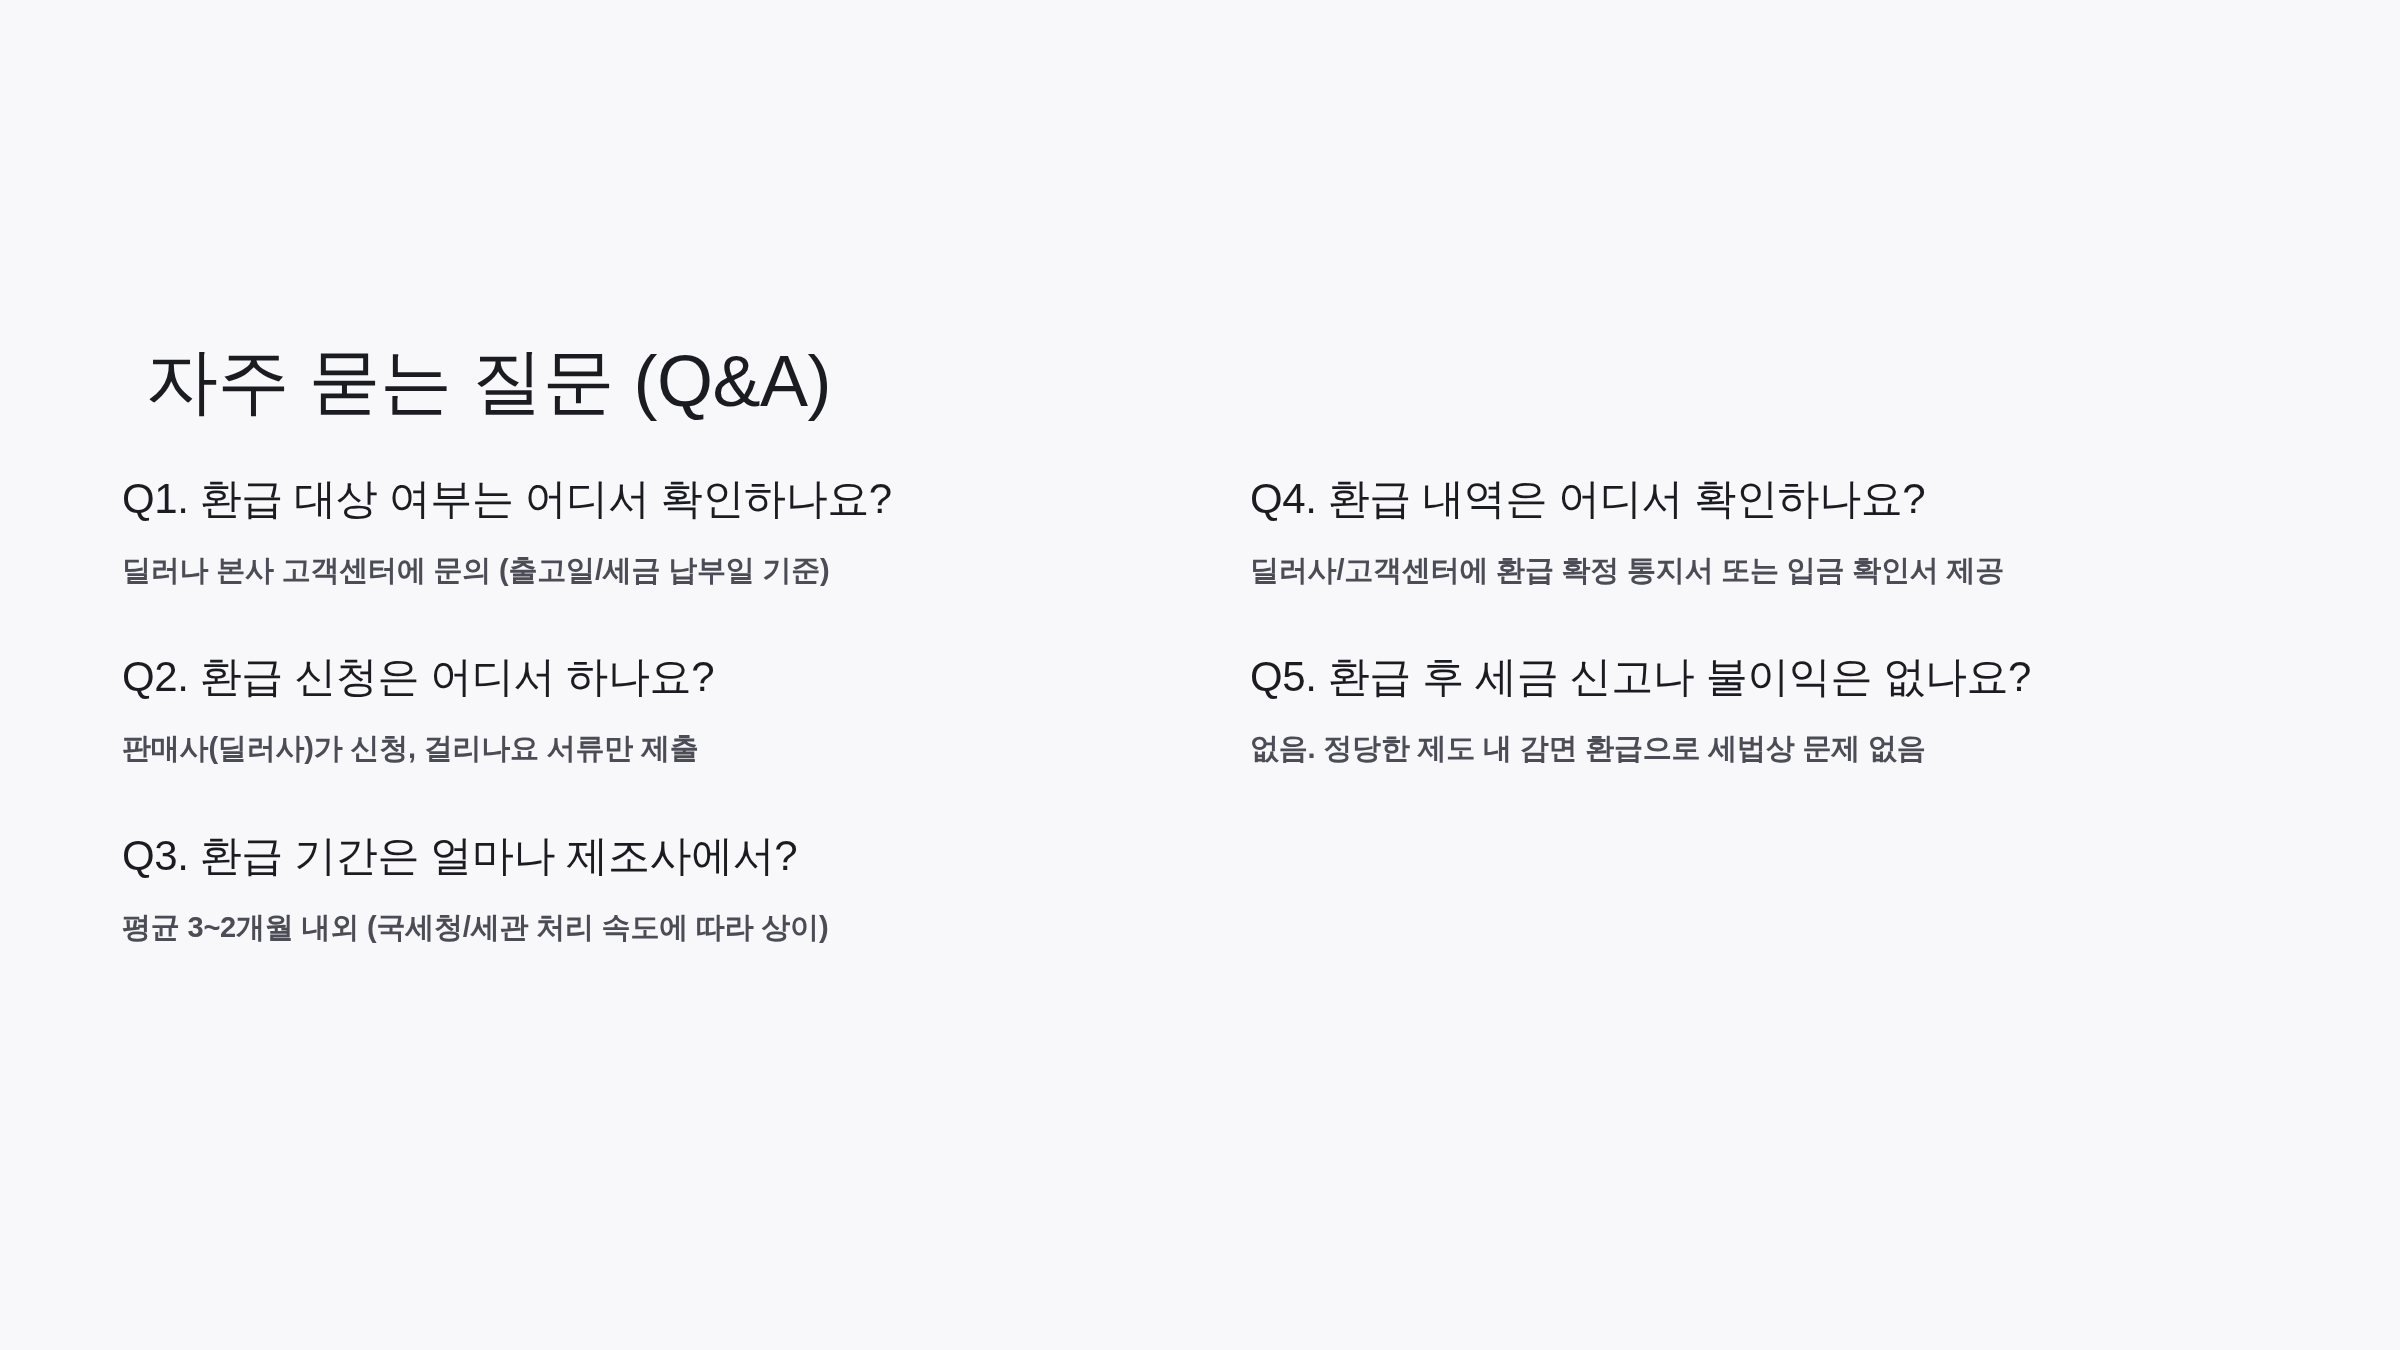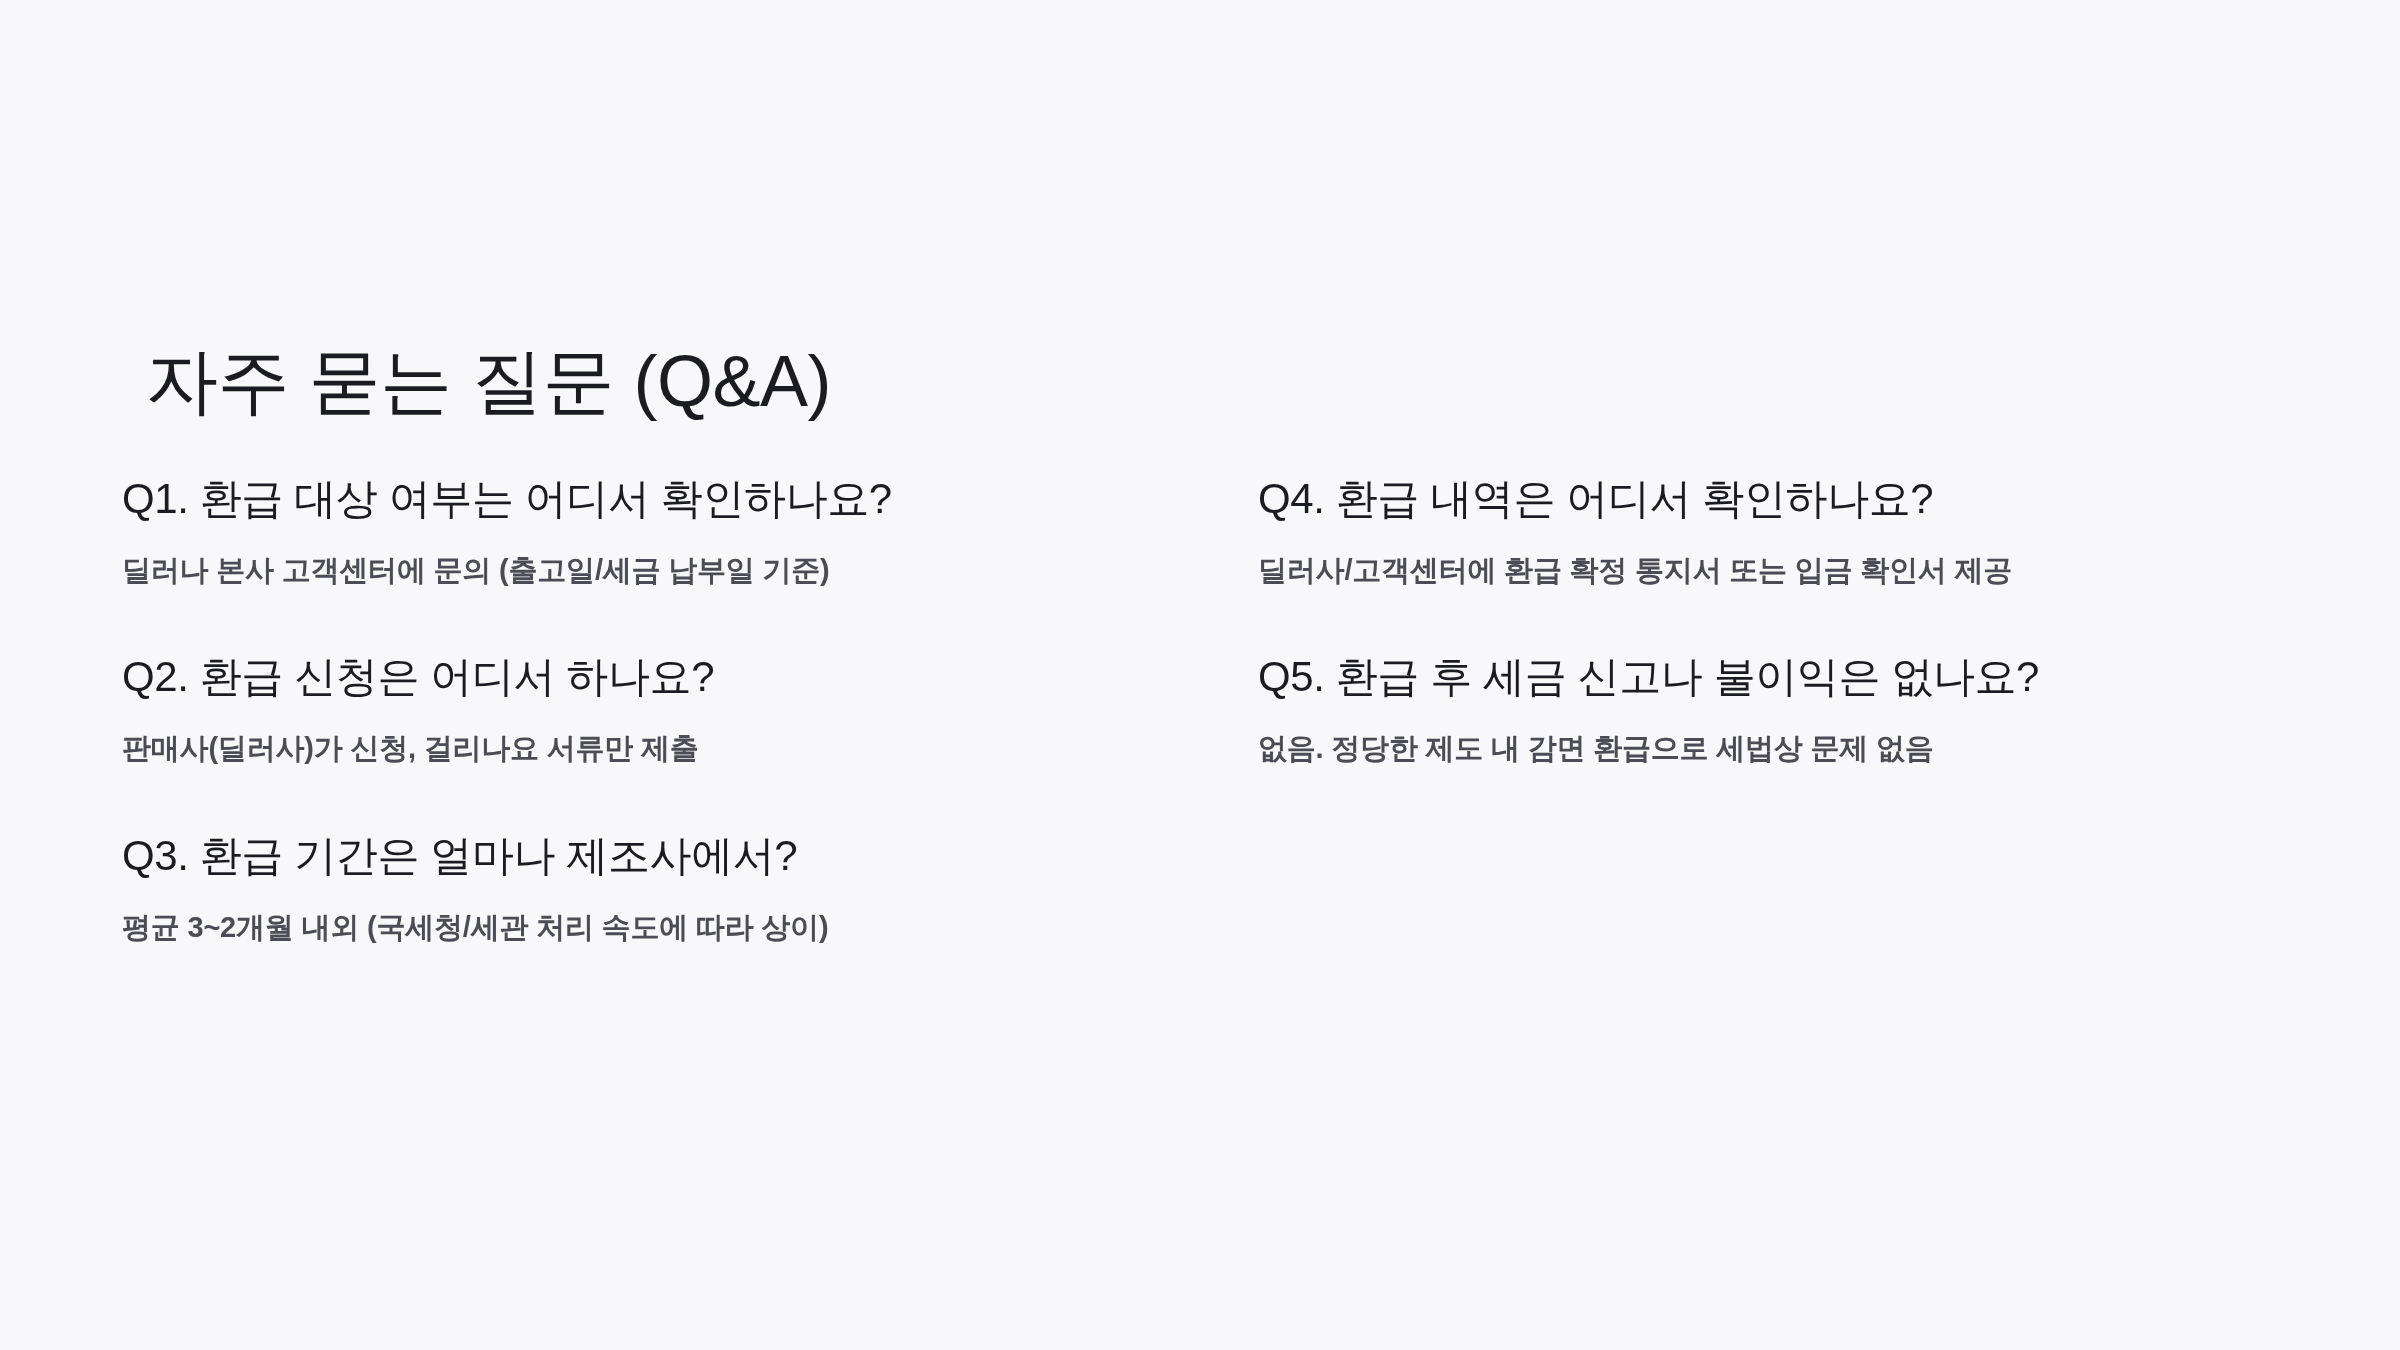--- a/index.html
+++ b/index.html
@@ -54,7 +54,7 @@
     flex-direction: column;
   }
   .qa-column + .qa-column {
-    margin-left: 8px;
+    margin-left: 0;
   }
 
   .qa-item {

